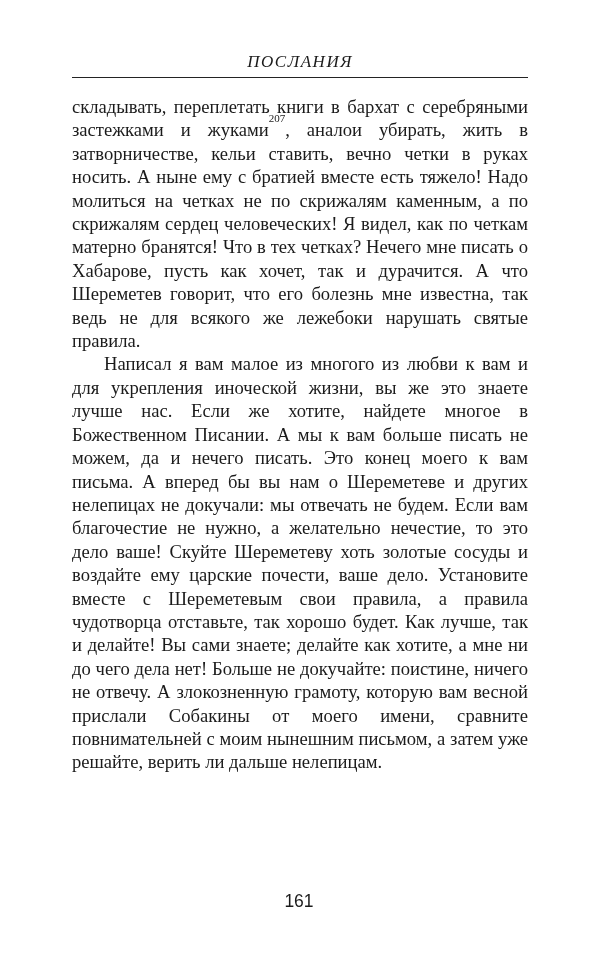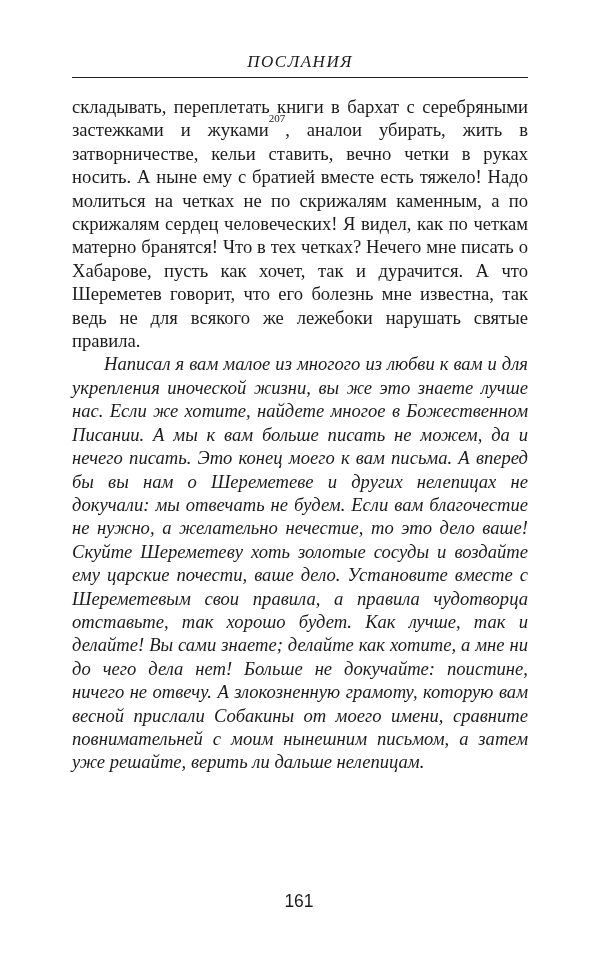--- a/index.html
+++ b/index.html
@@ -55,7 +55,6 @@
   }
   .para.indent {
     text-indent: 32px;
-    font-style: italic;
   }
   .fn-marker {
     font-size: 11px;

